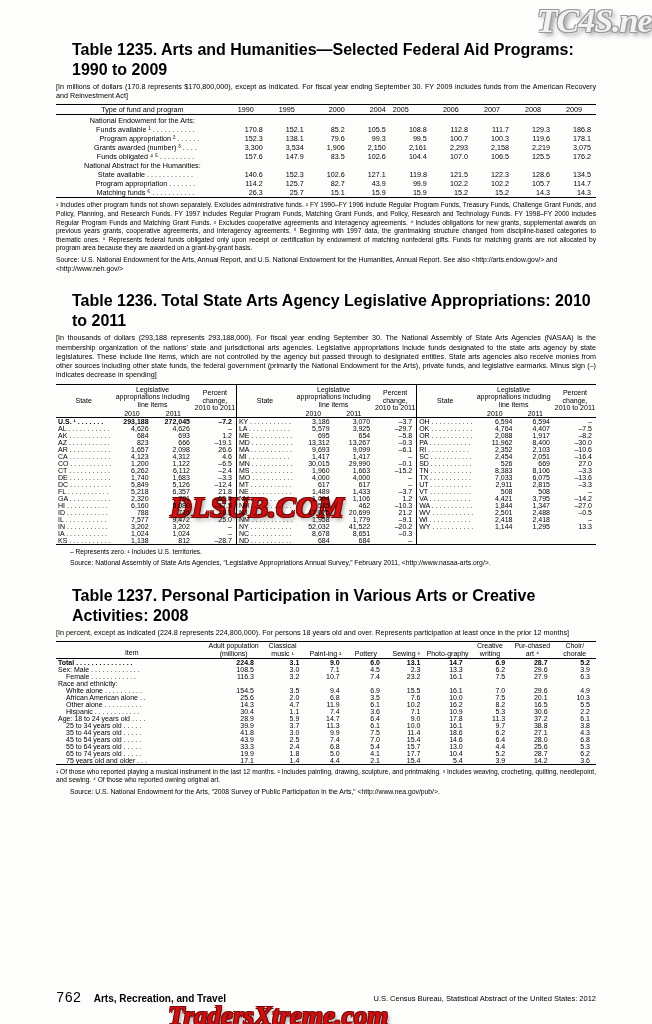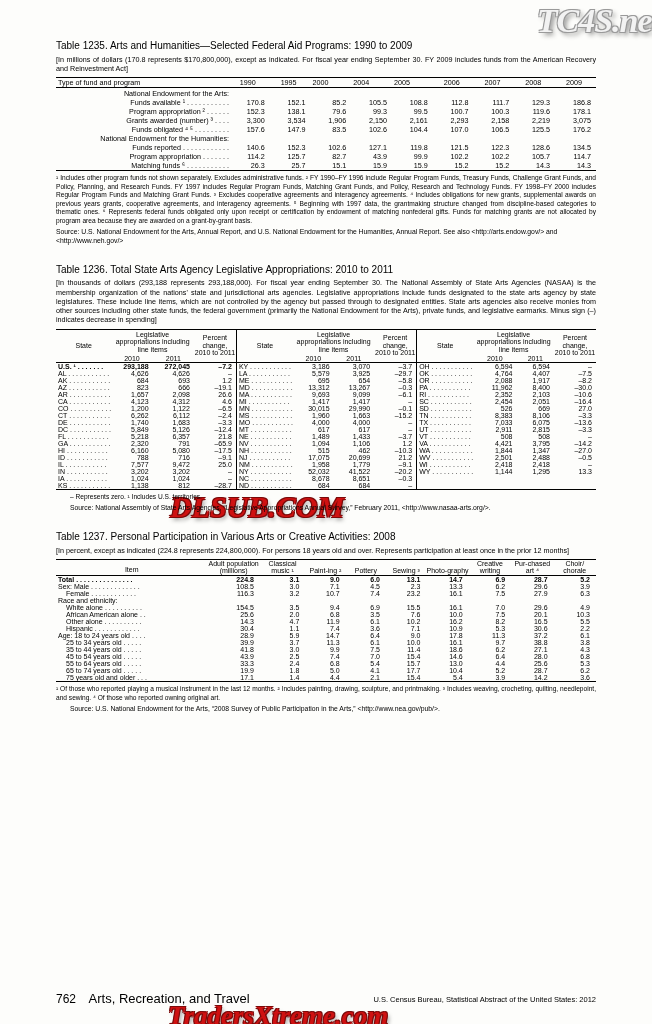--- a/index.html
+++ b/index.html
@@ -11,7 +11,7 @@
   .page{position:relative;width:652px;height:1024px;padding:8px;}
   .content{position:absolute;left:56px;top:40px;width:540px;}
 
-  .tbl-title{font-size:10px;font-weight:normal;margin:0 0 2px 0;line-height:1.25;}
+  .tbl-title{font-size:16px;font-weight:bold;margin:0 0 2px 16px;line-height:1.25;}
   .headnote{font-size:7.2px;line-height:1.28;margin:0 0 4px 0;text-align:justify;}
 
   table{border-collapse:collapse;width:100%;}

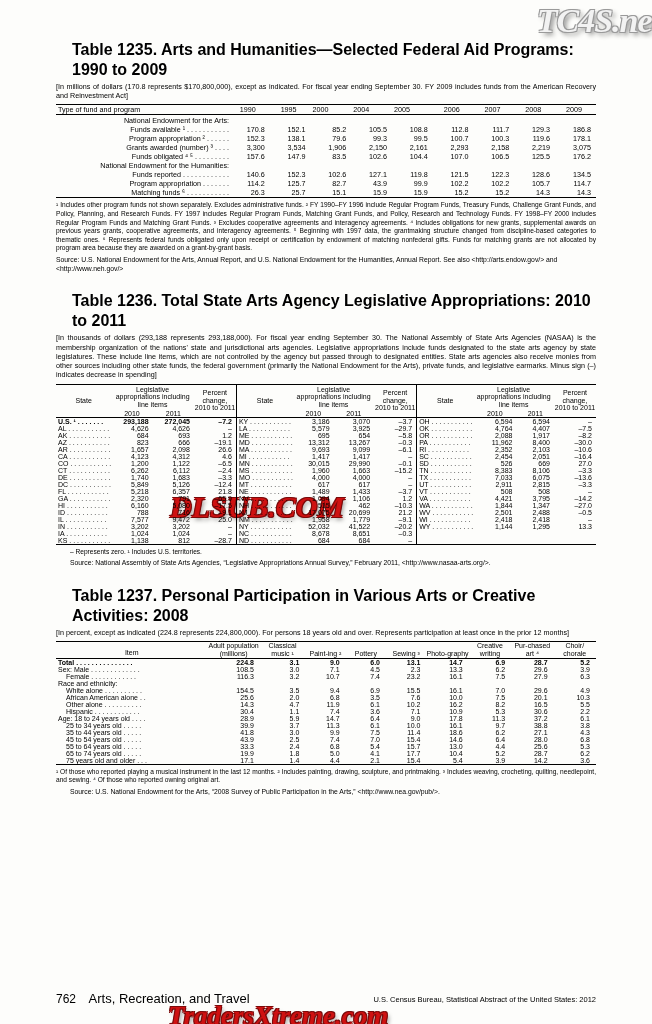--- a/index.html
+++ b/index.html
@@ -109,7 +109,7 @@
       <table class="t1235">
         <tbody>
             <tr class="rule-top hdrline">
-          <td class="item" style="text-align:left;width:185px;">Type of fund and program</td>
+          <td class="item" style="text-align:center;width:185px;">Type of fund and program</td>
           <td class="num" style="width:39px;text-align:center;">1990</td>
           <td class="num" style="width:39px;text-align:center;">1995</td>
           <td class="num" style="width:39px;text-align:left;">2000</td>

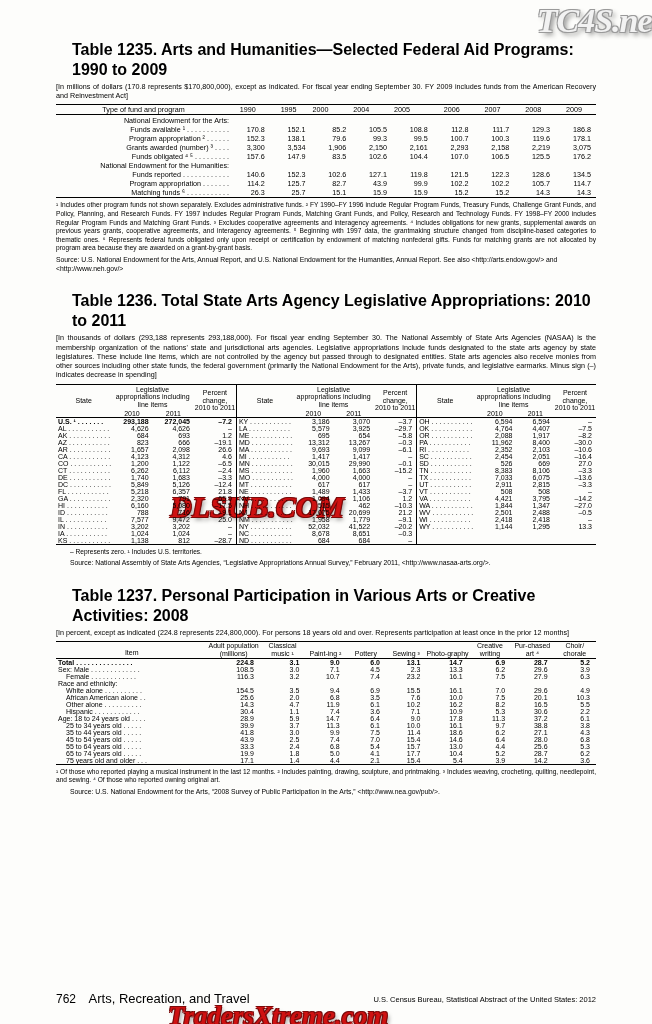--- a/index.html
+++ b/index.html
@@ -112,7 +112,7 @@
           <td class="item" style="text-align:center;width:185px;">Type of fund and program</td>
           <td class="num" style="width:39px;text-align:center;">1990</td>
           <td class="num" style="width:39px;text-align:center;">1995</td>
-          <td class="num" style="width:39px;text-align:left;">2000</td>
+          <td class="num" style="width:39px;text-align:right;">2000</td>
           <td class="num" style="width:39px;text-align:left;">2004</td>
           <td class="num" style="width:39px;text-align:left;">2005</td>
           <td class="num" style="width:39px;text-align:center;">2006</td>

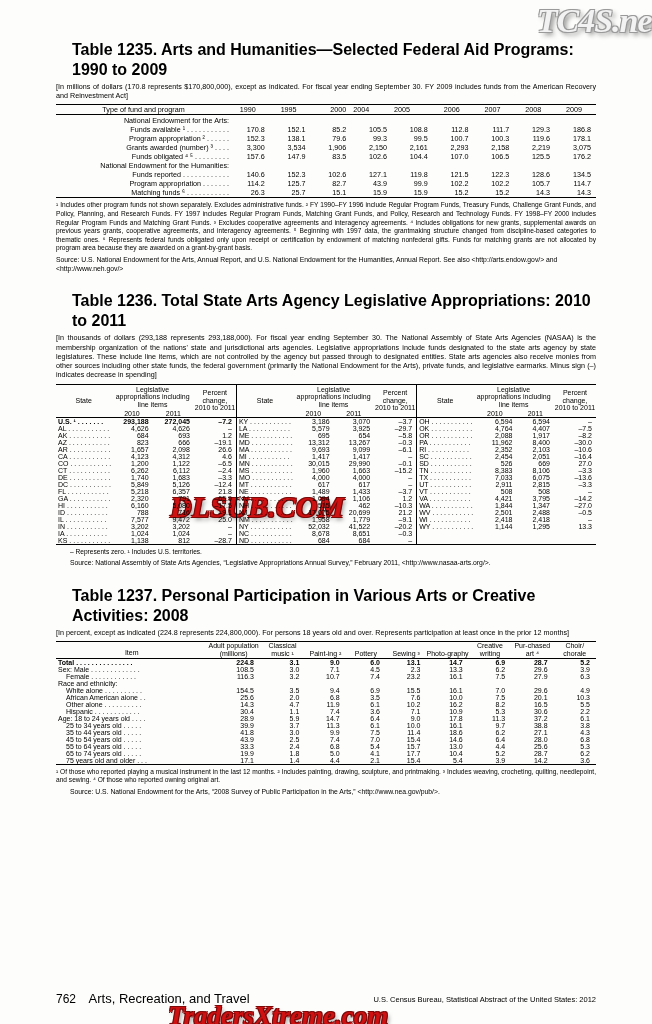--- a/index.html
+++ b/index.html
@@ -113,7 +113,7 @@
           <td class="num" style="width:39px;text-align:center;">1990</td>
           <td class="num" style="width:39px;text-align:center;">1995</td>
           <td class="num" style="width:39px;text-align:right;">2000</td>
-          <td class="num" style="width:39px;text-align:left;">2004</td>
+          <td class="num" style="width:39px;text-align:right;">2004</td>
           <td class="num" style="width:39px;text-align:left;">2005</td>
           <td class="num" style="width:39px;text-align:center;">2006</td>
           <td class="num" style="width:39px;text-align:center;">2007</td>

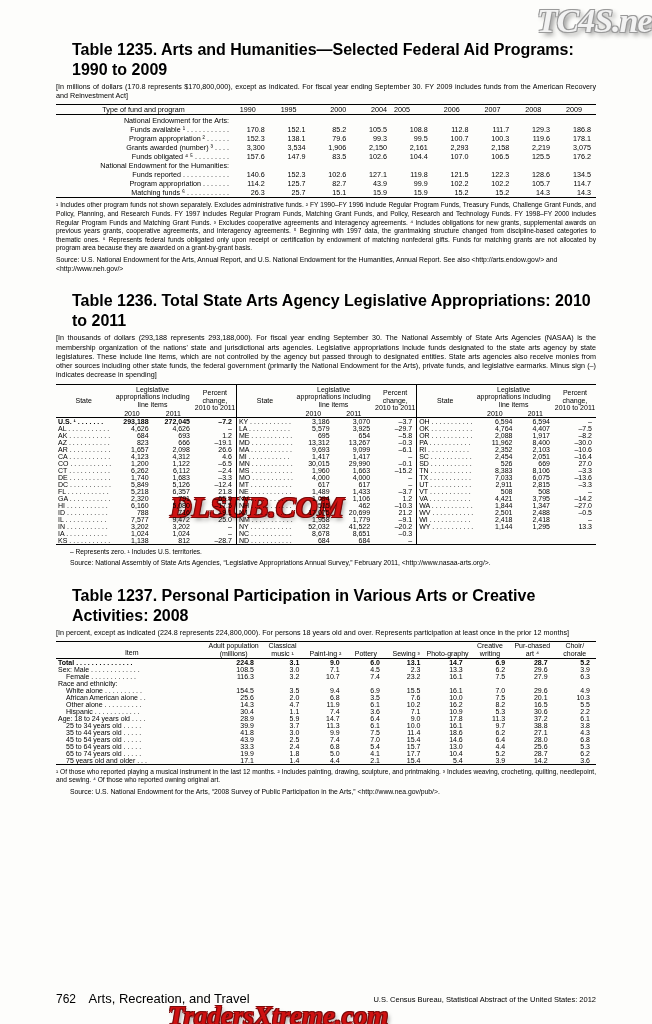--- a/index.html
+++ b/index.html
@@ -20,7 +20,7 @@
   
   .t1235{width:100%;}
   .t1235 .rule-top td{border-top:1.4px solid #000;}
-  .t1235 td.item{text-align:right;padding-left:2px;white-space:nowrap;}
+  .t1235 td.item{text-align:center;padding-left:2px;white-space:nowrap;}
   .t1235 td.num{text-align:right;padding:0 5px 0 2px;white-space:nowrap;}
   .t1235 td.ind1{padding-left:8px;}
   .t1235 td.ind2{padding-left:16px;}

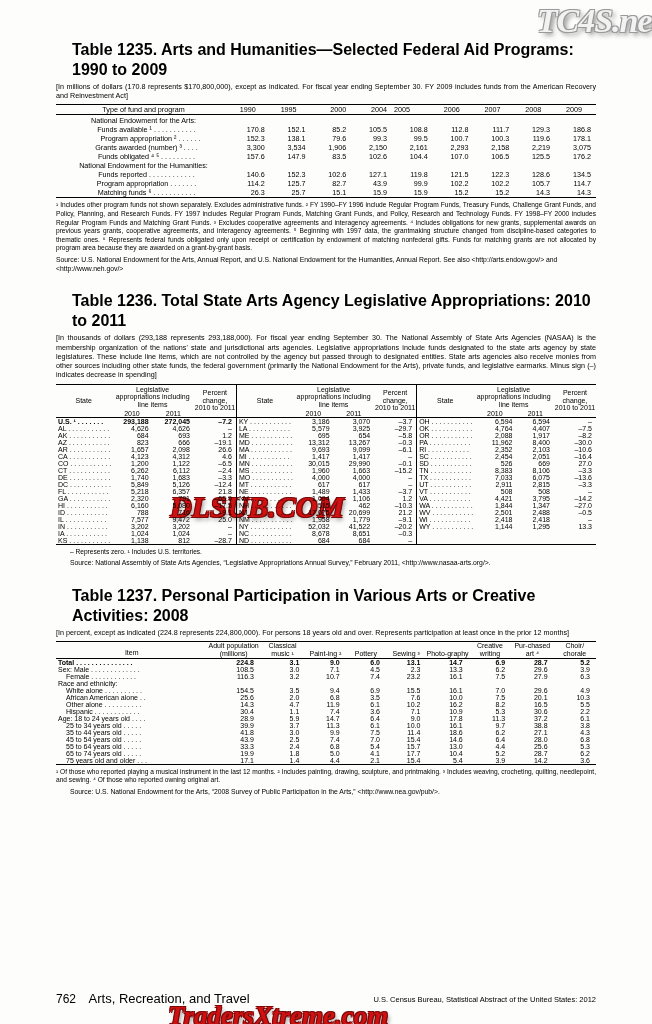--- a/index.html
+++ b/index.html
@@ -182,7 +182,7 @@
           <td class="num">176.2</td>
         </tr>
         <tr>
-          <td class="item">National Endowment for the Humanities:</td>
+          <td class="item">National Abstract for the Humanities:</td>
           <td class="num"></td>
           <td class="num"></td>
           <td class="num"></td>

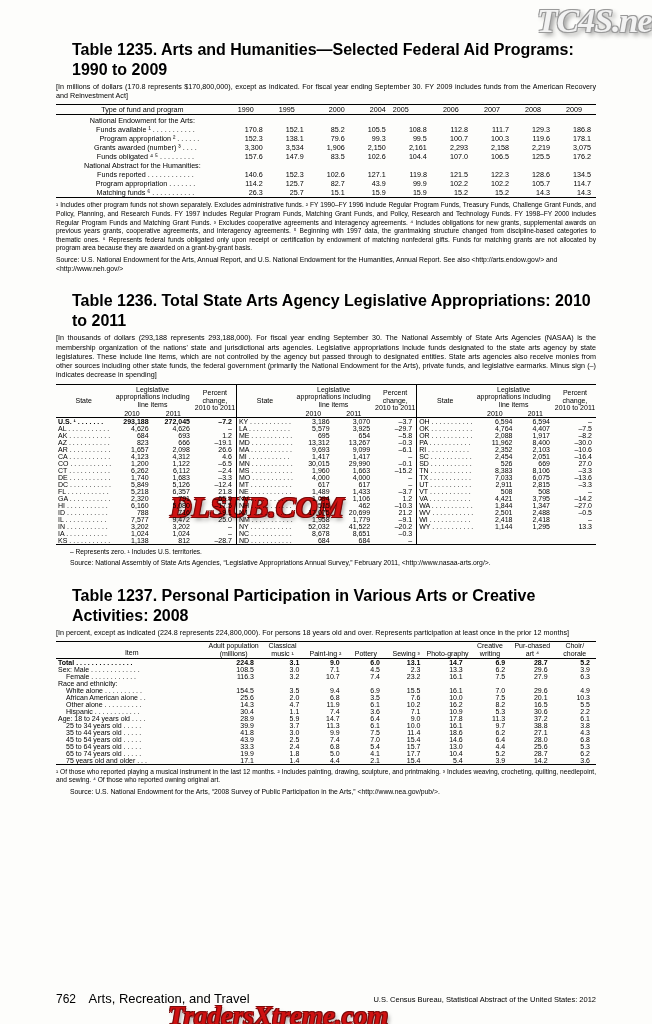--- a/index.html
+++ b/index.html
@@ -194,7 +194,7 @@
           <td class="num"></td>
         </tr>
         <tr>
-          <td class="item ind1">Funds reported . . . . . . . . . . . .</td>
+          <td class="item ind1">State available . . . . . . . . . . . .</td>
           <td class="num">140.6</td>
           <td class="num">152.3</td>
           <td class="num">102.6</td>

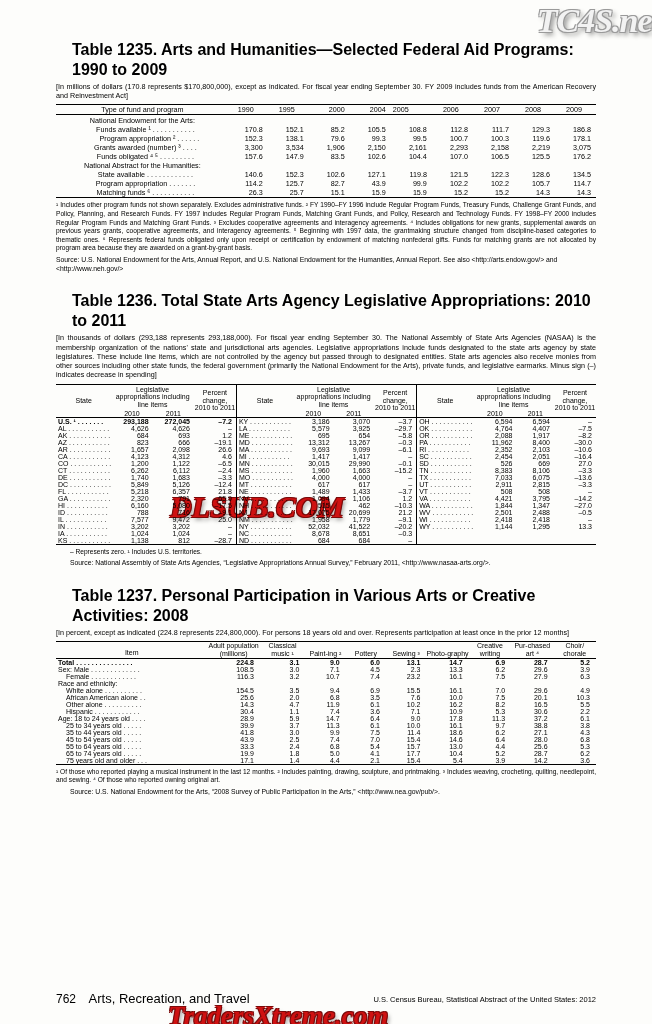--- a/index.html
+++ b/index.html
@@ -56,7 +56,7 @@
 
   
   .footer{position:absolute;left:56px;bottom:34px;width:540px;font-size:9px;}
-  .footer .pno{font-weight:normal;font-size:12px;}
+  .footer .pno{font-weight:normal;font-size:14px;font-family:Liberation Mono, monospace;}
   .footer .right{position:absolute;right:0;top:4px;font-size:7.5px;}
 
   

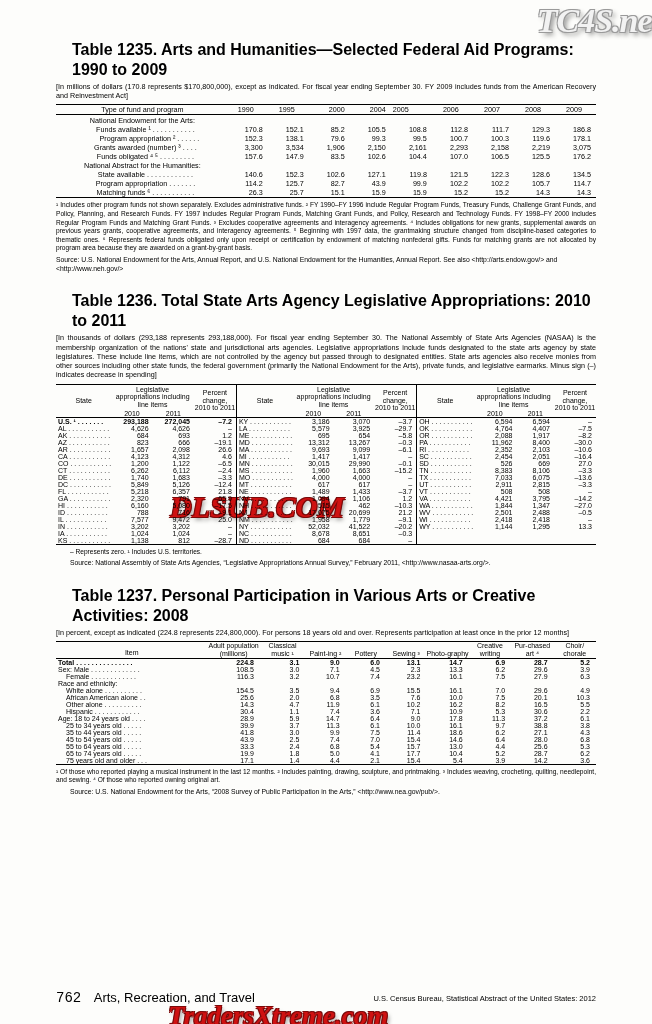--- a/index.html
+++ b/index.html
@@ -733,7 +733,7 @@
 
   <div class="footer">
     <span class="pno">762</span>
-    <span style="margin-left:10px;font-size:13px;">Arts, Recreation, and Travel</span>
+    <span style="margin-left:10px;font-size:10px;font-weight:bold;">Arts, Recreation, and Travel</span>
     <span class="right">U.S. Census Bureau, Statistical Abstract of the United States: 2012</span>
   </div>
 

